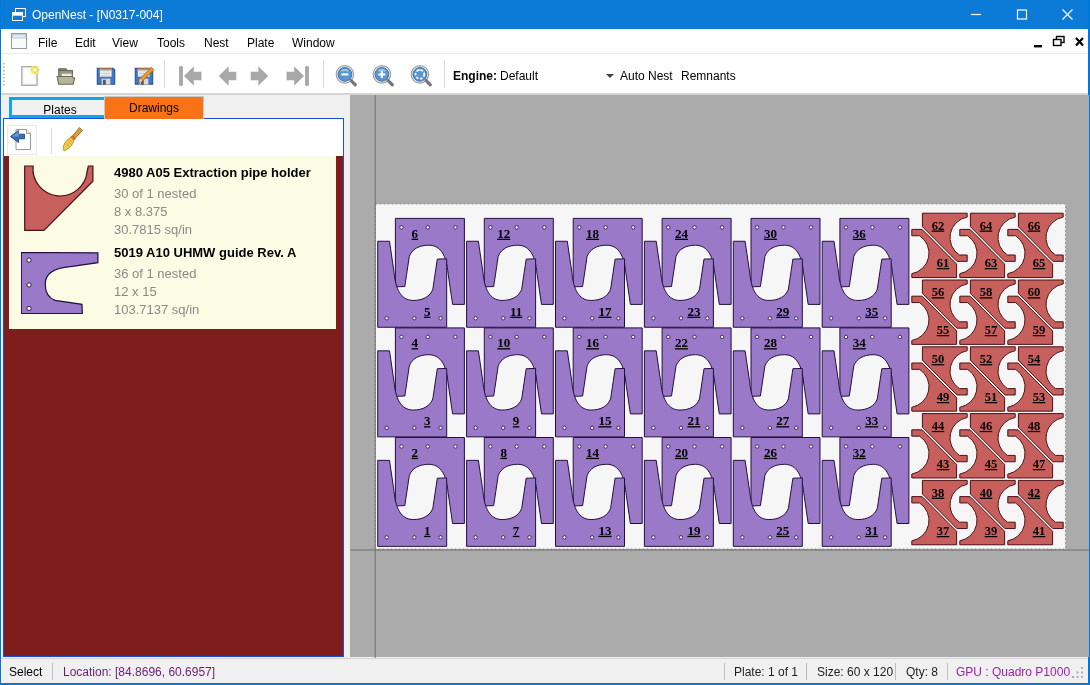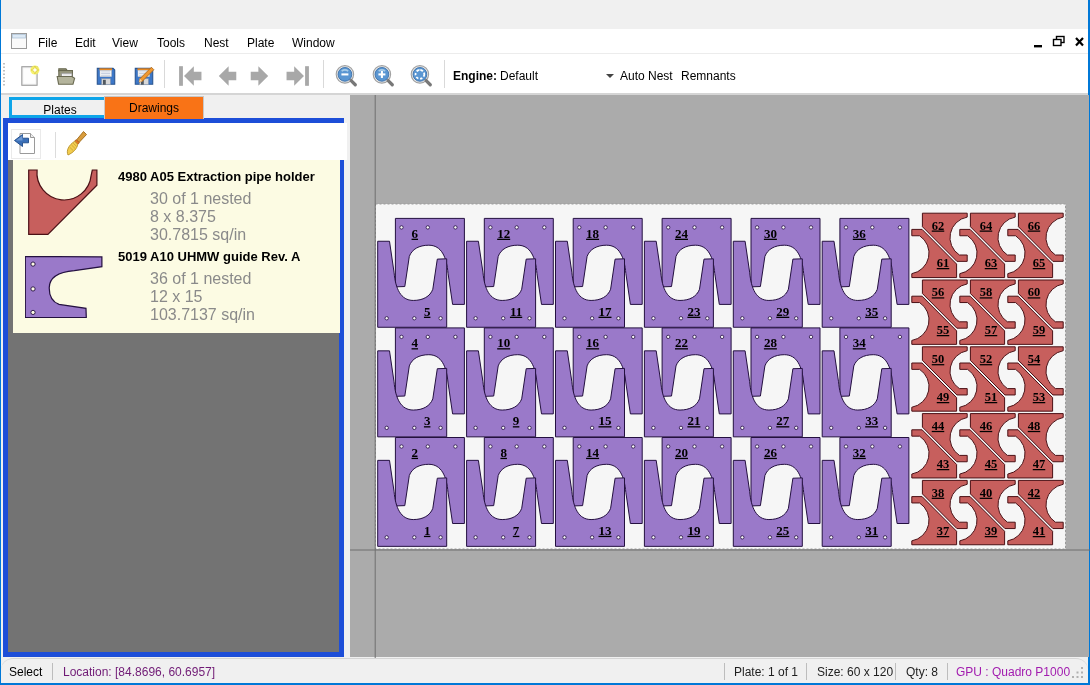--- a/index.html
+++ b/index.html
@@ -31,6 +31,23 @@
 </style></head>
 <body>
 <div id="win">
+<div id="titlebar">
+  <svg style="position:absolute;left:10px;top:7px" width="16" height="16" viewBox="0 0 16 16">
+        <rect x="4.5" y="1.5" width="10" height="8" fill="none" stroke="#fff"></rect>
+        <rect x="1.5" y="5.5" width="10" height="8" fill="#0c7bd8" stroke="#fff"></rect>
+        <rect x="1.5" y="5.5" width="10" height="3.2" fill="#fff"></rect>
+      </svg>
+  <div class="txt">OpenNest - [N0317-004]</div>
+  <svg class="capbtn" style="left:952px" viewBox="0 0 46 29">
+        <path d="M18 14.5 H28" stroke="#fff" stroke-width="1.2"></path>
+      </svg>
+  <svg class="capbtn" style="left:998px" viewBox="0 0 46 29">
+        <rect x="18.5" y="10" width="9" height="9" fill="none" stroke="#fff" stroke-width="1.2"></rect>
+      </svg>
+  <svg class="capbtn" style="left:1044px" viewBox="0 0 46 29">
+        <path d="M17.5 9.5 L27.5 19.5 M27.5 9.5 L17.5 19.5" stroke="#fff" stroke-width="1.2"></path>
+      </svg>
+</div>
 <div id="toolbar">
   <svg style="position:absolute;left:1px;top:7px" width="4" height="27">
         <path d="M2 2 V26" stroke="#c0c0c0" stroke-width="2" stroke-dasharray="1.5,2"></path>

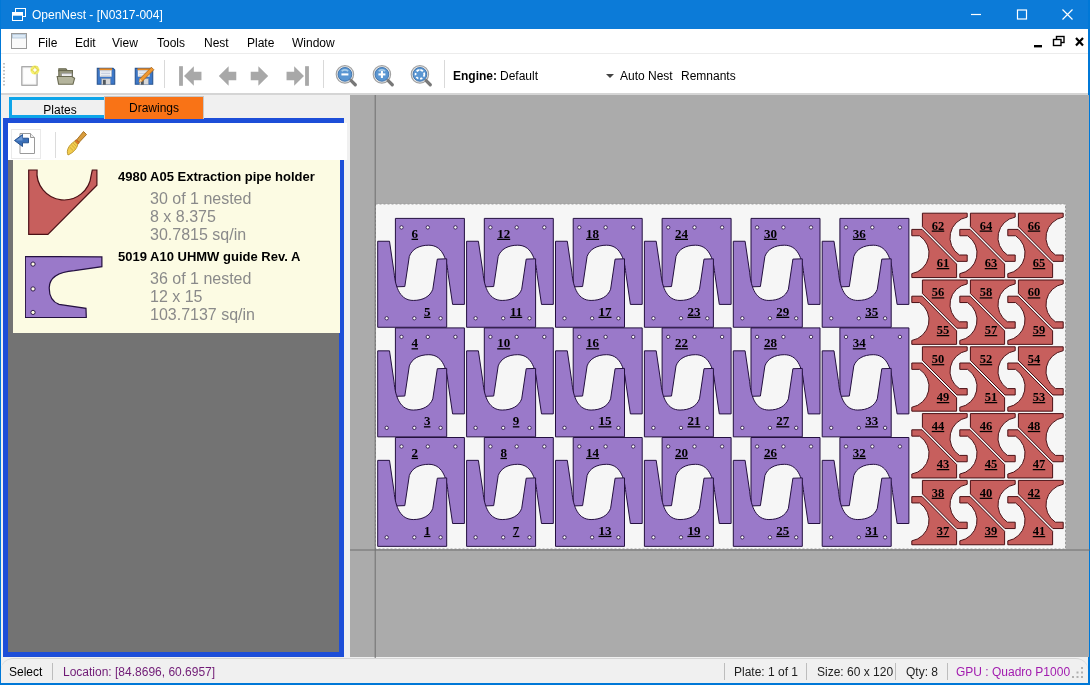--- a/index.html
+++ b/index.html
@@ -13,7 +13,7 @@
 #toolbar .sep { position:absolute; top:6px; width:1px; height:28px; background:#d9d9d9; }
 #tbline { position:absolute; left:0; top:93px; width:100%; height:2px; background:#d5d5d5; }
 #panel { position:absolute; left:0; top:95px; width:345px; height:562px; background:#f0f0f0; }
-#pane { position:absolute; left:2px; top:23px; width:341px; height:539px; background:#737373; border:5px solid #1d4ed8; }
+#pane { position:absolute; left:2px; top:23px; width:341px; height:539px; background:#7f1d1d; border:1px solid #1d4ed8; }
 .tab { position:absolute; top:2px; height:21px; font-size:12px; text-align:center; }
 #tabPlates { left:8px; width:102px; background:#f0f0f0; border:3px solid #0ea5e9; line-height:21px; }
 #tabDraw { left:103px; width:100px; top:1px; height:23px; background:#f97316; border:1px solid #c8c8c8; border-bottom:none; line-height:22px; z-index:3; }

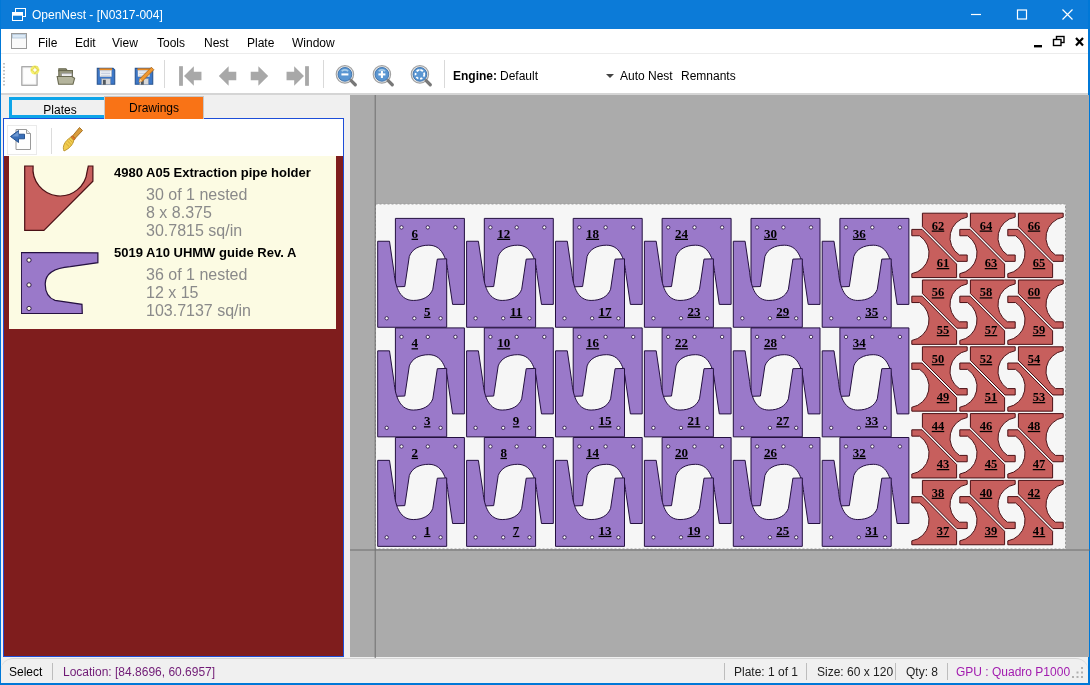--- a/index.html
+++ b/index.html
@@ -21,7 +21,7 @@
 #ptb .sep { position:absolute; left:47px; top:9px; width:1px; height:26px; background:#dcdcdc; }
 #list { position:absolute; left:5px; top:37px; width:327px; height:173px; background:#fcfbe3; }
 .t1 { font-weight:bold; font-size:13px; color:#000; position:absolute; left:105px; white-space:nowrap; }
-.t2 { font-size:16px; color:#8a8a8a; position:absolute; left:105px; white-space:nowrap;margin-left:32px; }
+.t2 { font-size:13px; color:#8a8a8a; position:absolute; left:105px; white-space:nowrap; }
 #canvas { position:absolute; left:349px; top:95px; width:739px; height:562px; background:#ababab; }
 #statusbar { position:absolute; left:0; top:658px; width:100%; height:25px; background:#f0f0f0; border-top:1px solid #d5d5d5; font-size:12px;border-radius:12px; }
 .ssep { position:absolute; top:4px; width:1px; height:17px; background:#bdbdbd; }

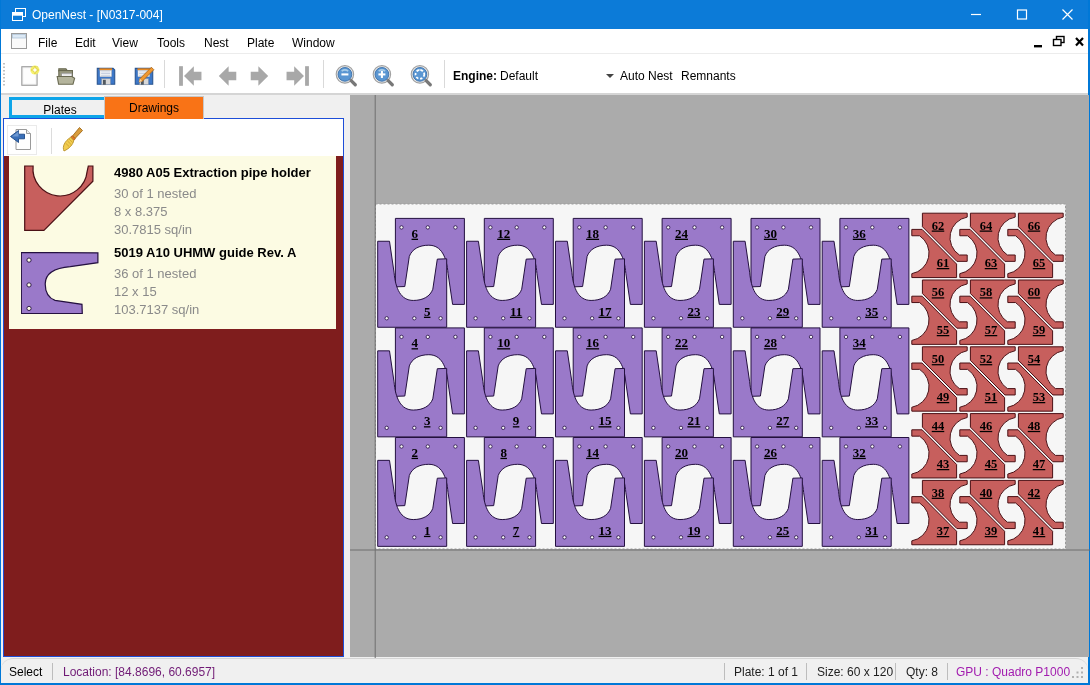--- a/index.html
+++ b/index.html
@@ -23,7 +23,7 @@
 .t1 { font-weight:bold; font-size:13px; color:#000; position:absolute; left:105px; white-space:nowrap; }
 .t2 { font-size:13px; color:#8a8a8a; position:absolute; left:105px; white-space:nowrap; }
 #canvas { position:absolute; left:349px; top:95px; width:739px; height:562px; background:#ababab; }
-#statusbar { position:absolute; left:0; top:658px; width:100%; height:25px; background:#f0f0f0; border-top:1px solid #d5d5d5; font-size:12px;border-radius:12px; }
+#statusbar { position:absolute; left:0; top:658px; width:100%; height:25px; background:#f0f0f0; border-top:1px solid #d5d5d5; font-size:12px; }
 .ssep { position:absolute; top:4px; width:1px; height:17px; background:#bdbdbd; }
 #statusbar .lab { position:absolute; top:6px; color:#1e1e1e; }
 .pn { font:bold 13px "Liberation Serif",serif; text-decoration:underline; fill:#000; text-anchor:middle; }

